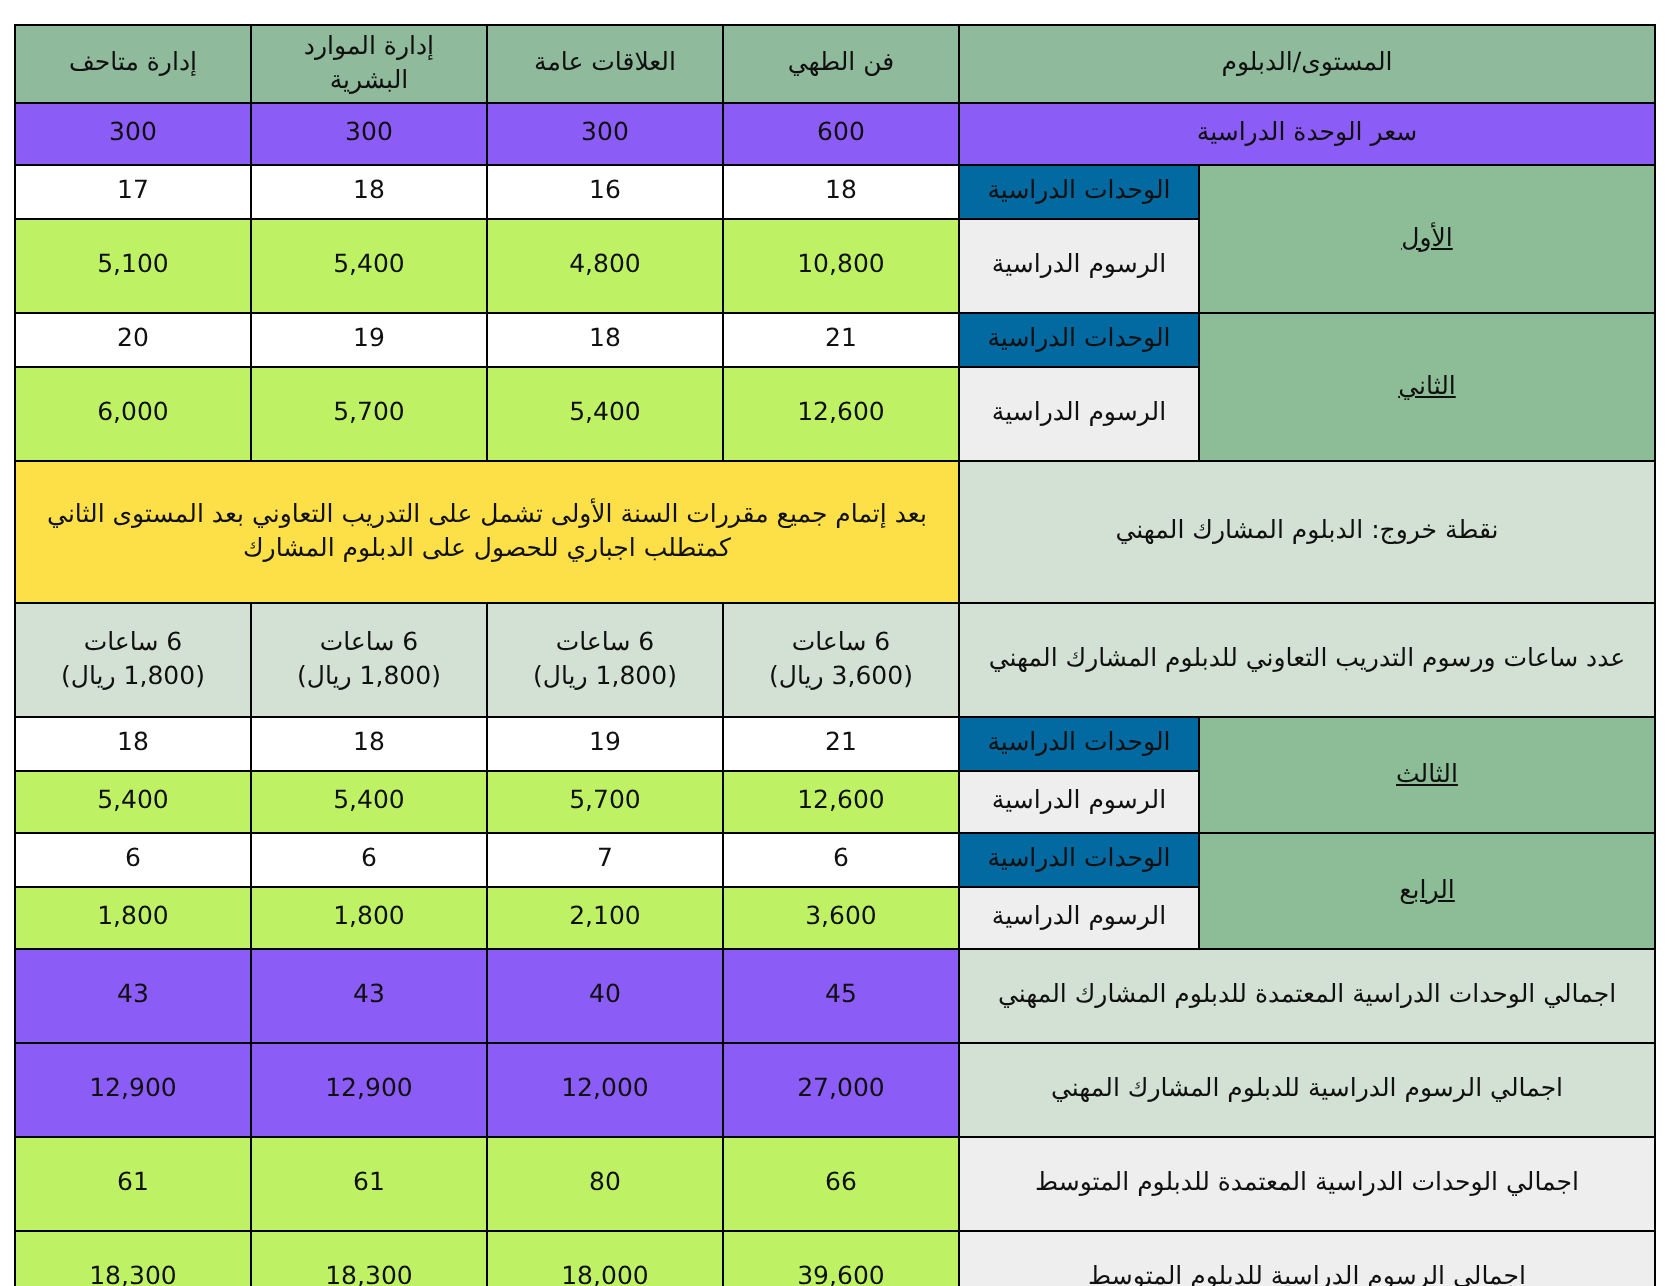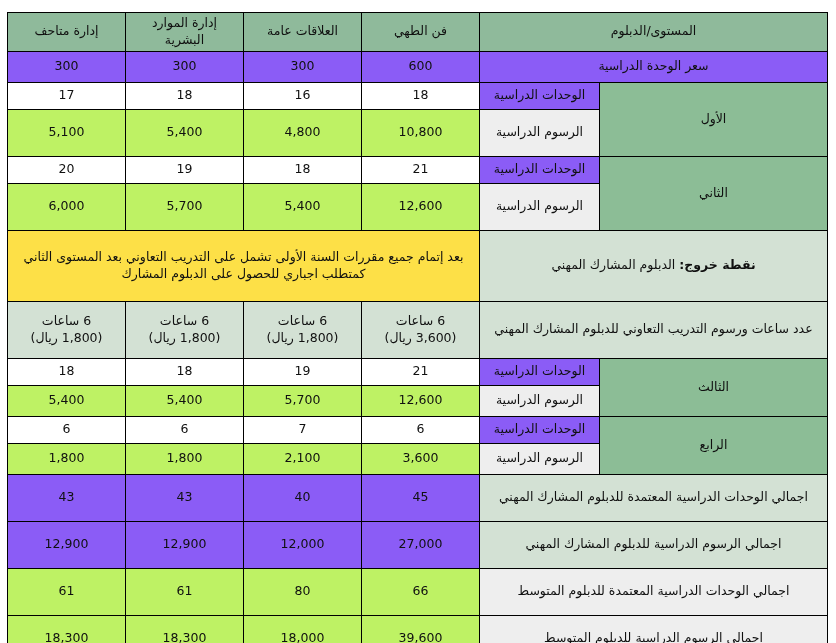--- a/index.html
+++ b/index.html
@@ -50,7 +50,7 @@
   .lvl        { background: #8cbd96; font-weight: bold; font-size: 13.5px; }
   .white      { background: #ffffff; font-weight: bold; }
   .grey       { background: #bef264; font-weight: bold; }
-  .white-lbl  { background: #8b5cf6; font-weight: normal; }
+  .white-lbl  { background: #0369a1; font-weight: normal; }
   .grey-lbl   { background: #eeeeee; font-weight: normal; }
   .note       { background: #fde047; font-weight: normal; line-height: 1.9; font-size: 12.5px; }
   .note-right { background: #d3e1d4; font-weight: normal; font-size: 12.5px; }

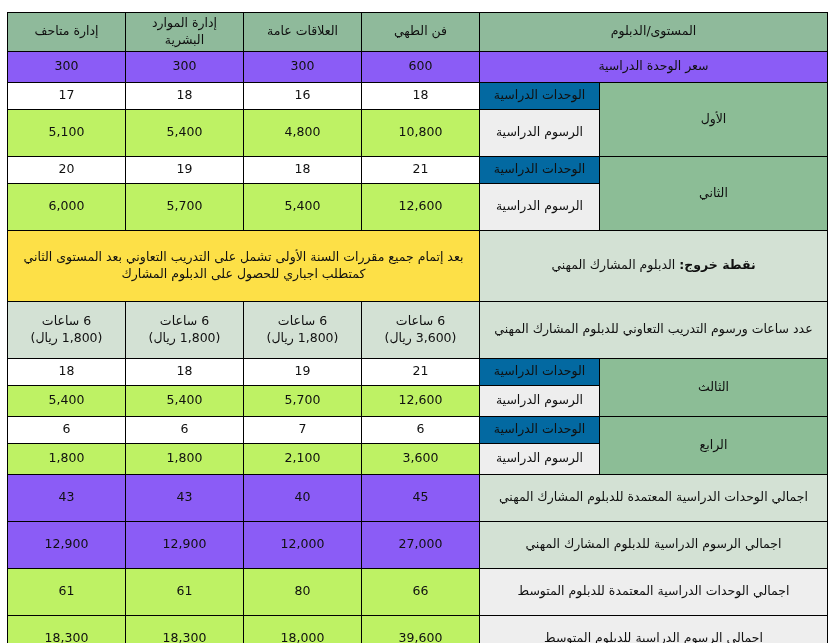--- a/index.html
+++ b/index.html
@@ -47,7 +47,7 @@
   
   .hdr        { background: #8fba9b; font-weight: bold; font-size: 13px; }
   .palebold   { background: #8b5cf6; font-weight: bold; }
-  .lvl        { background: #8cbd96; font-weight: bold; font-size: 13.5px; }
+  .lvl        { background: #8cbd96; font-weight: bold; font-size: 13.5px; text-decoration: underline; }
   .white      { background: #ffffff; font-weight: bold; }
   .grey       { background: #bef264; font-weight: bold; }
   .white-lbl  { background: #0369a1; font-weight: normal; }

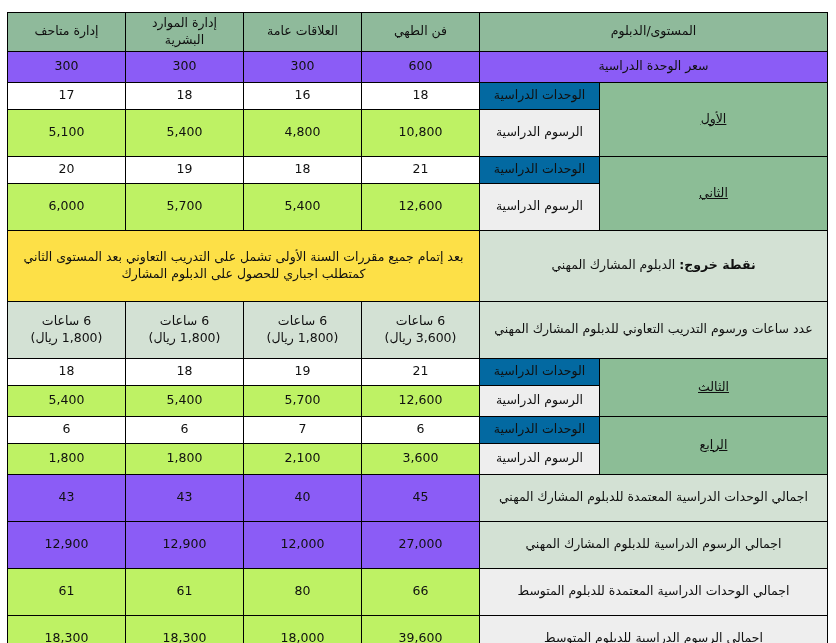--- a/index.html
+++ b/index.html
@@ -55,7 +55,7 @@
   .note       { background: #fde047; font-weight: normal; line-height: 1.9; font-size: 12.5px; }
   .note-right { background: #d3e1d4; font-weight: normal; font-size: 12.5px; }
   .unitcell   { background: #d3e1d4; font-weight: bold; line-height: 1.6; font-size: 12.5px; }
-  .b          { font-weight: bold; }
+  .b          { font-weight: normal; }
 
   .r-sm td  { height: 22px; }
   .r-md td  { height: 26px; }

